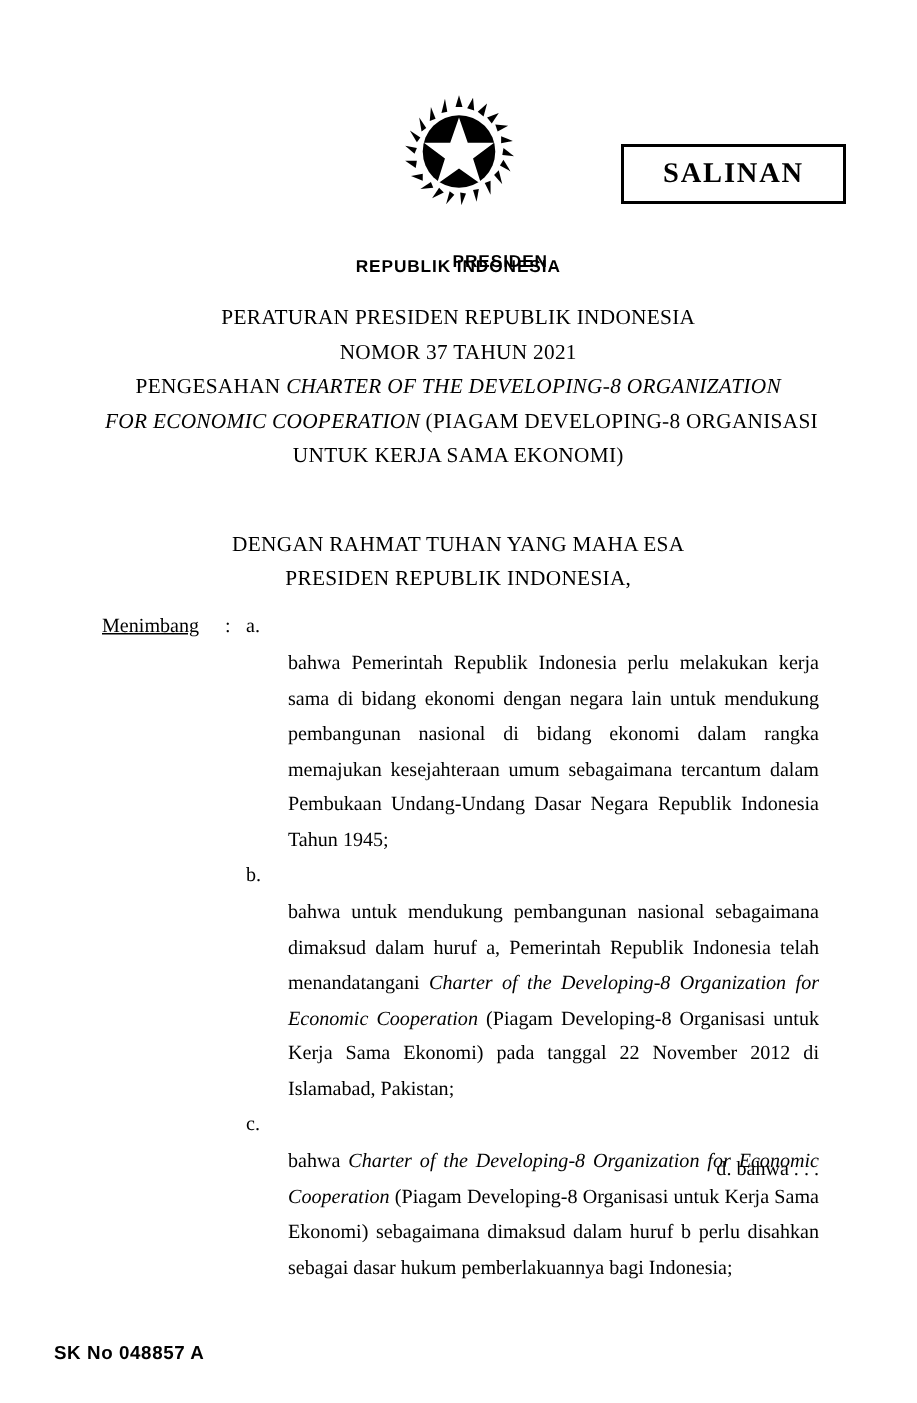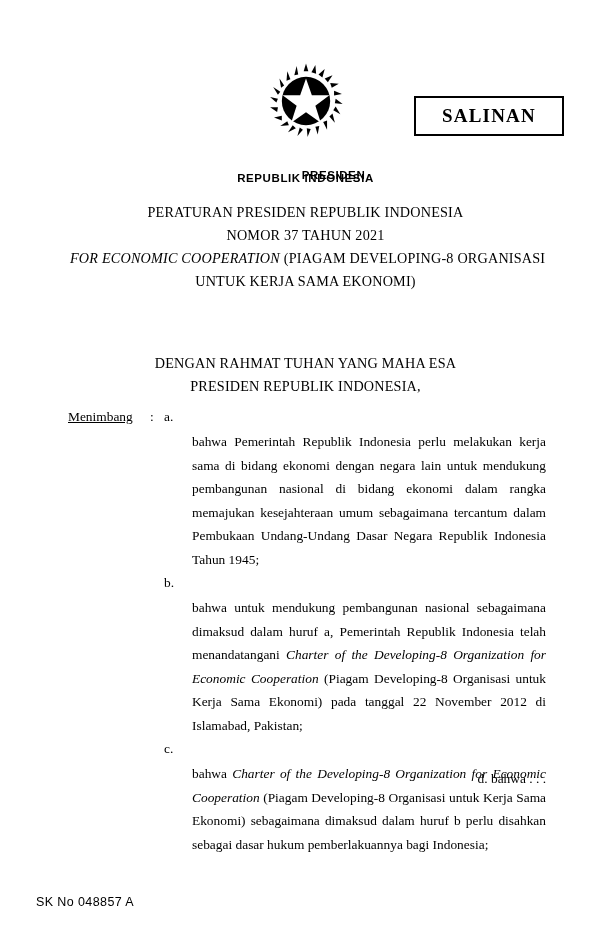--- a/index.html
+++ b/index.html
@@ -200,6 +200,9 @@
     <div>PERATURAN PRESIDEN REPUBLIK INDONESIA</div>
     <div>NOMOR 37 TAHUN 2021</div>
     <div>
+      <span>PENGESAHAN </span><span class="ital">CHARTER OF THE DEVELOPING-8 ORGANIZATION</span>
+    </div>
+    <div>
       <span class="ital">FOR ECONOMIC COOPERATION</span><span> (PIAGAM DEVELOPING-8 ORGANISASI</span>
     </div>
     <div>UNTUK KERJA SAMA EKONOMI)</div>

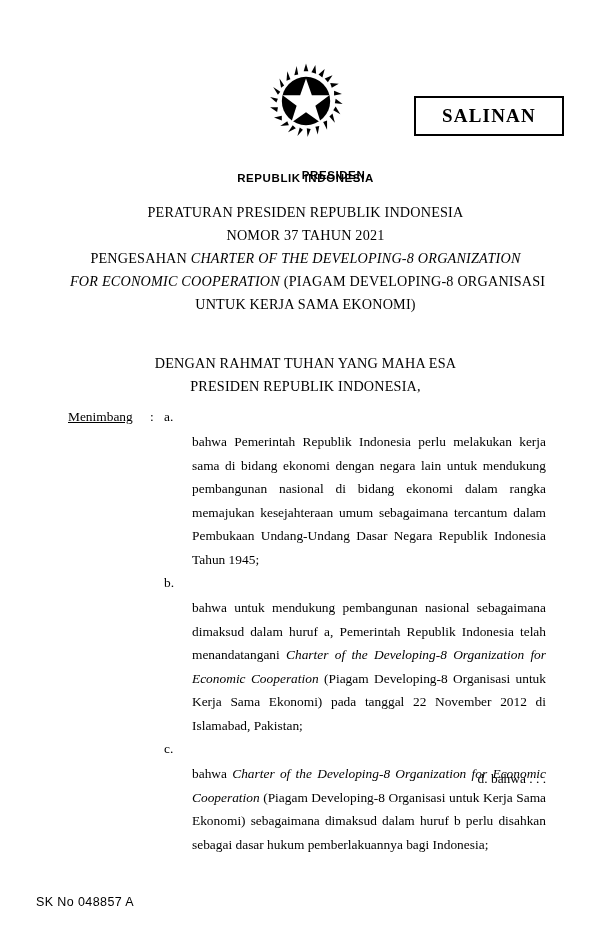--- a/index.html
+++ b/index.html
@@ -146,6 +146,7 @@
     font-family: "Liberation Sans", sans-serif;
     font-size: 12.5px;
     letter-spacing: 0.4px;
+    font-weight: bold;
   }
 </style>
 </head>

